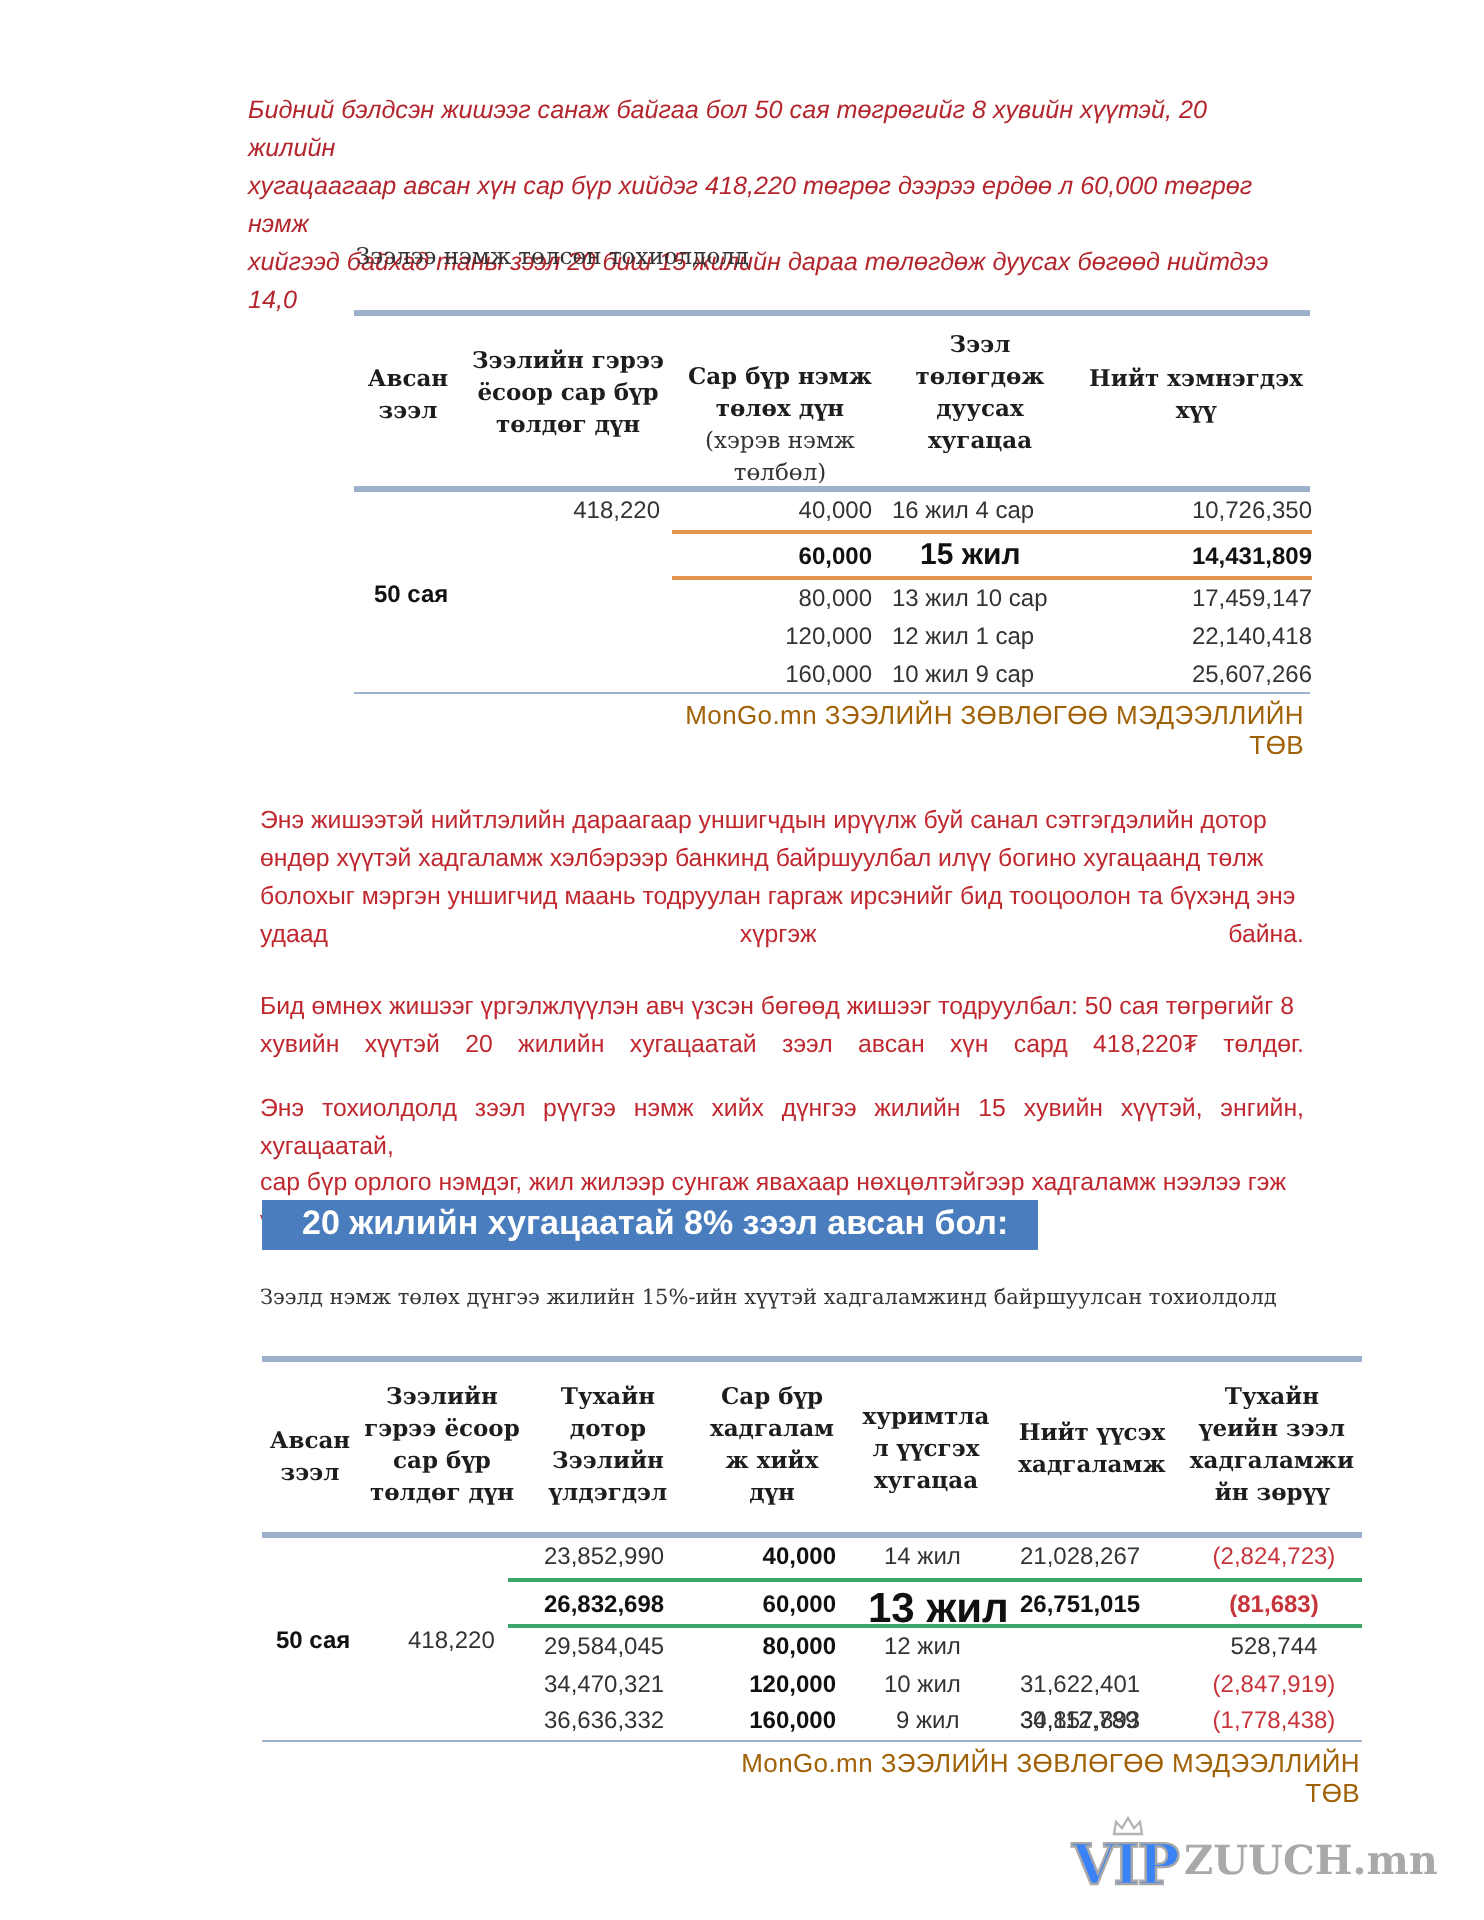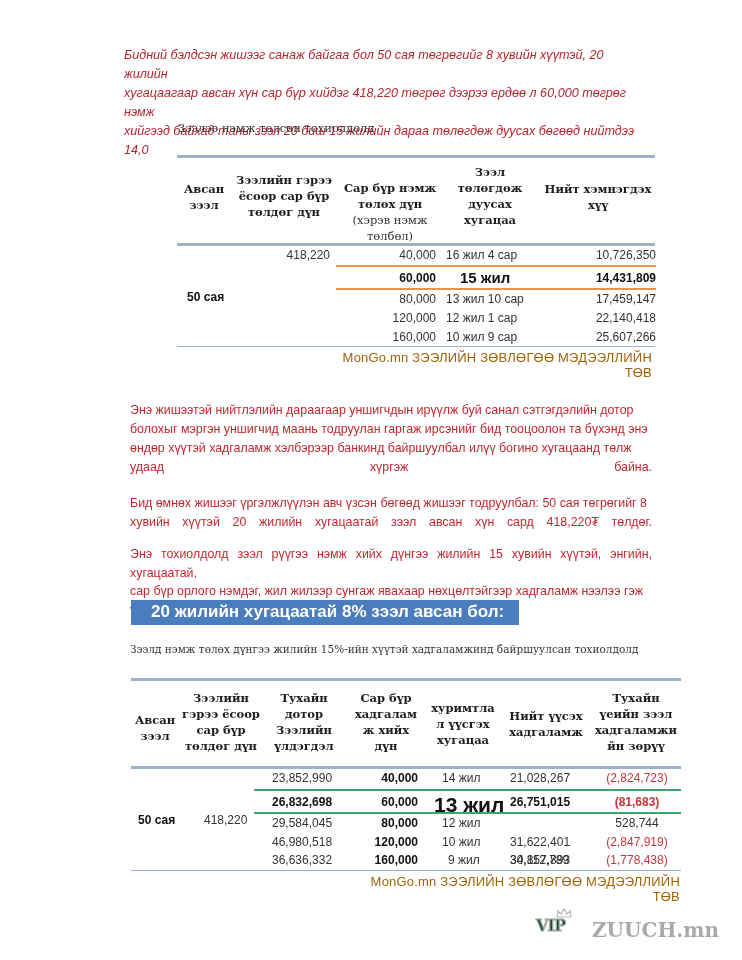--- a/index.html
+++ b/index.html
@@ -97,8 +97,8 @@
   <div class="justify-line">
       <span>Энэ жишээтэй нийтлэлийн дараагаар уншигчдын ирүүлж буй санал сэтгэгдэлийн дотор</span>
     </div>
+  <div>өндөр хүүтэй хадгаламж хэлбэрээр банкинд байршуулбал илүү богино хугацаанд төлж</div>
   <div>болохыг мэргэн уншигчид маань тодруулан гаргаж ирсэнийг бид тооцоолон та бүхэнд энэ</div>
-  <div>өндөр хүүтэй хадгаламж хэлбэрээр банкинд байршуулбал илүү богино хугацаанд төлж</div>
   <div class="justify-line">
     <span>удаад</span>
     <span>хүргэж</span>

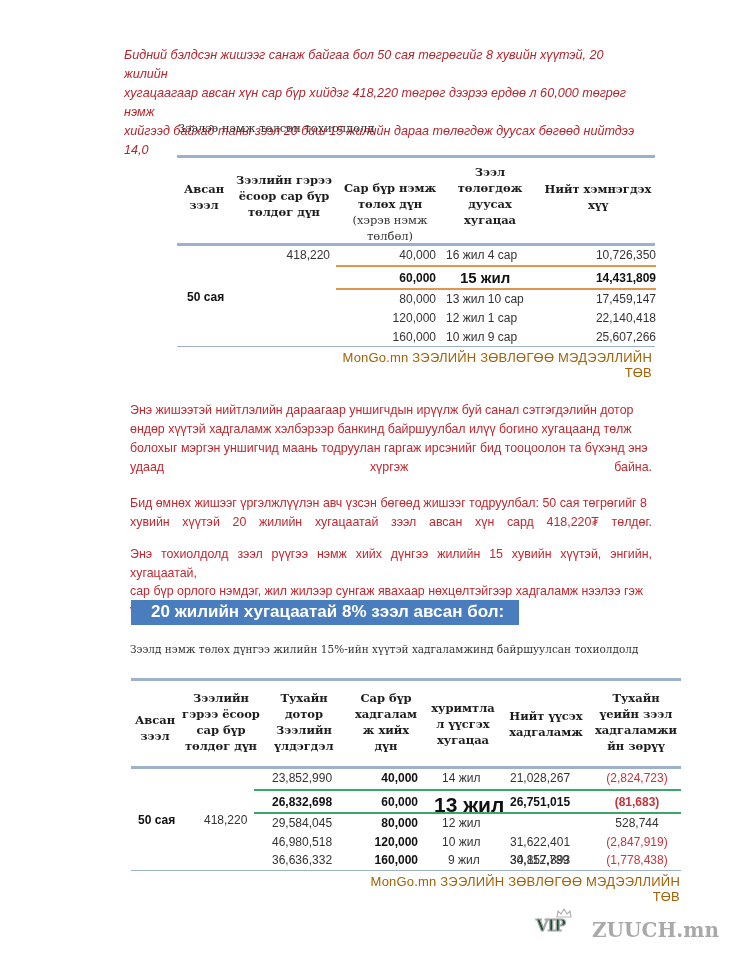--- a/index.html
+++ b/index.html
@@ -200,7 +200,7 @@
   <span class="abs" style="left:335px; width:80px; text-align:center;">528,744</span>
 </div>
 <div class="abs cell" style="left:262px; top:835px; width:420px; height:18px;">
-  <span class="abs" style="left:10px;">46,980,518</span>
+  <span class="abs" style="left:10px;">34,470,321</span>
   <span class="abs bold" style="left:90px; width:66px; text-align:right;">120,000</span>
   <span class="abs" style="left:180px;">10 жил</span>
   <span class="abs" style="left:248px;">31,622,401</span>

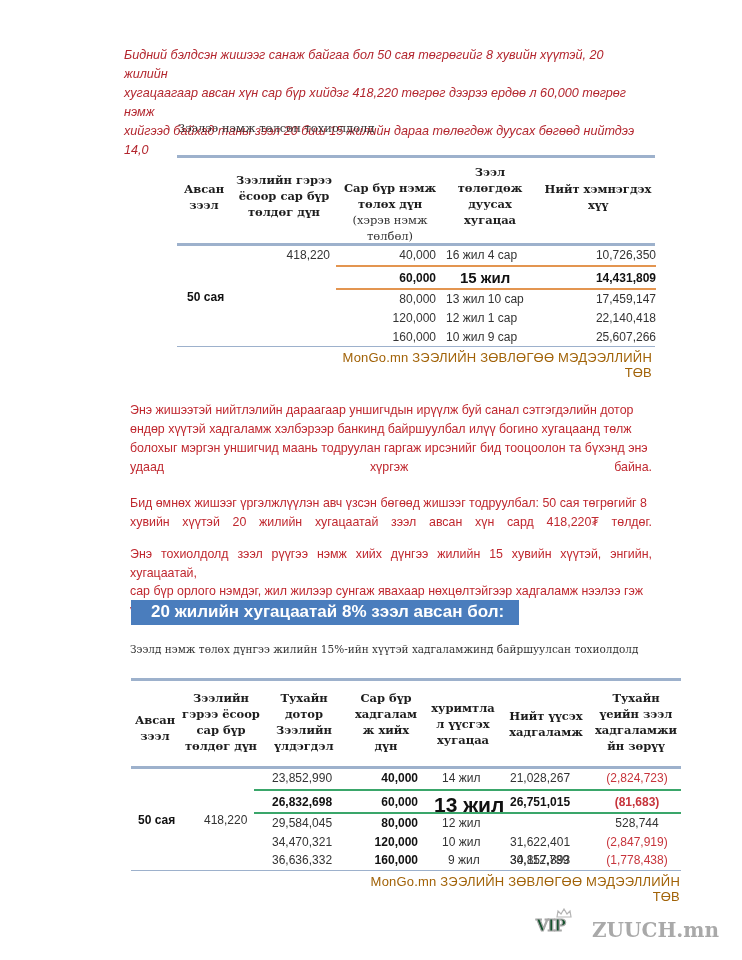--- a/index.html
+++ b/index.html
@@ -220,7 +220,7 @@
   <svg class="abs" style="left:20px; top:0;" width="16" height="10" viewBox="0 0 16 10">
     <path d="M1 9 L2 3 L5 6 L8 1 L11 6 L14 3 L15 9 Z" fill="none" stroke="#b5b5b5" stroke-width="1.2"></path>
   </svg>
-  <span class="abs" style="left:0; top:8px; font-family:'DejaVu Serif', serif; font-weight:bold; font-size:16px; color:#14532d; -webkit-text-stroke:1.2px #a8a8a8; letter-spacing:-1px;">VIP</span>
+  <span class="abs" style="left:0; top:8px; font-family:'DejaVu Serif', serif; font-weight:bold; font-size:28px; color:#3b82f6; -webkit-text-stroke:1.2px #a8a8a8; letter-spacing:-1px;">VIP</span>
   <span class="abs" style="left:56px; top:10px; font-family:'DejaVu Serif', serif; font-weight:bold; font-size:20px; color:#a9a9a9;">ZUUCH.mn</span>
 </div>
 

